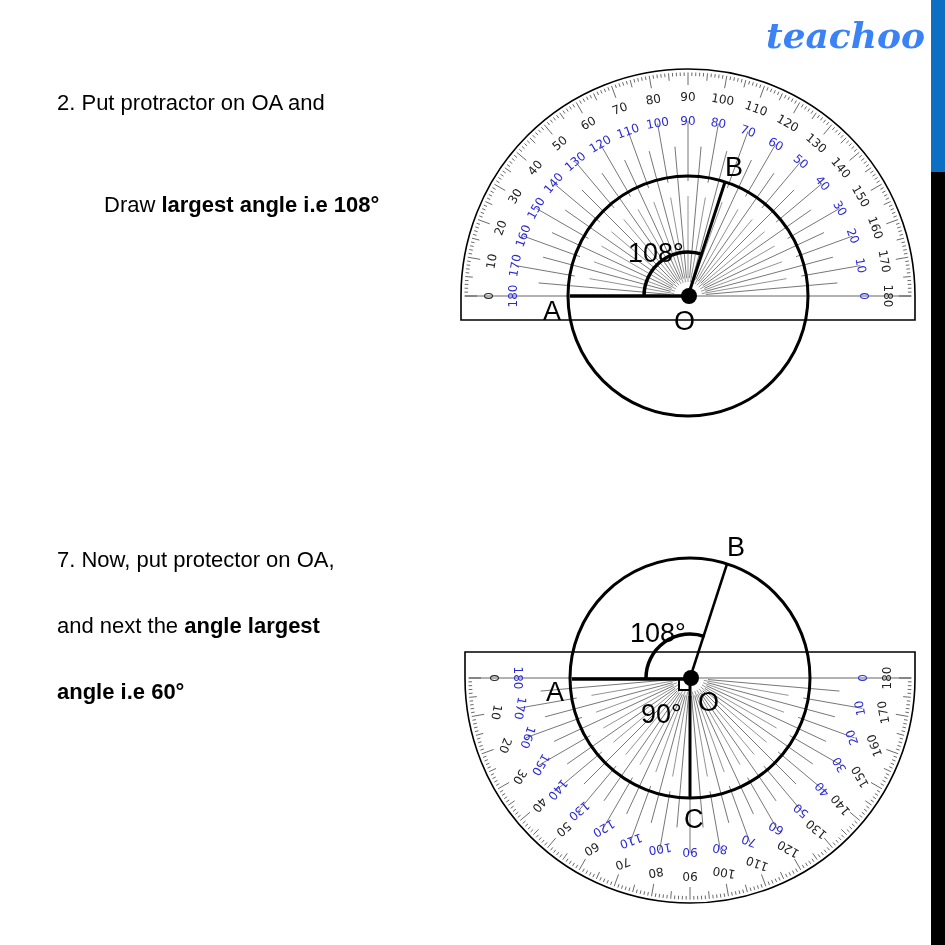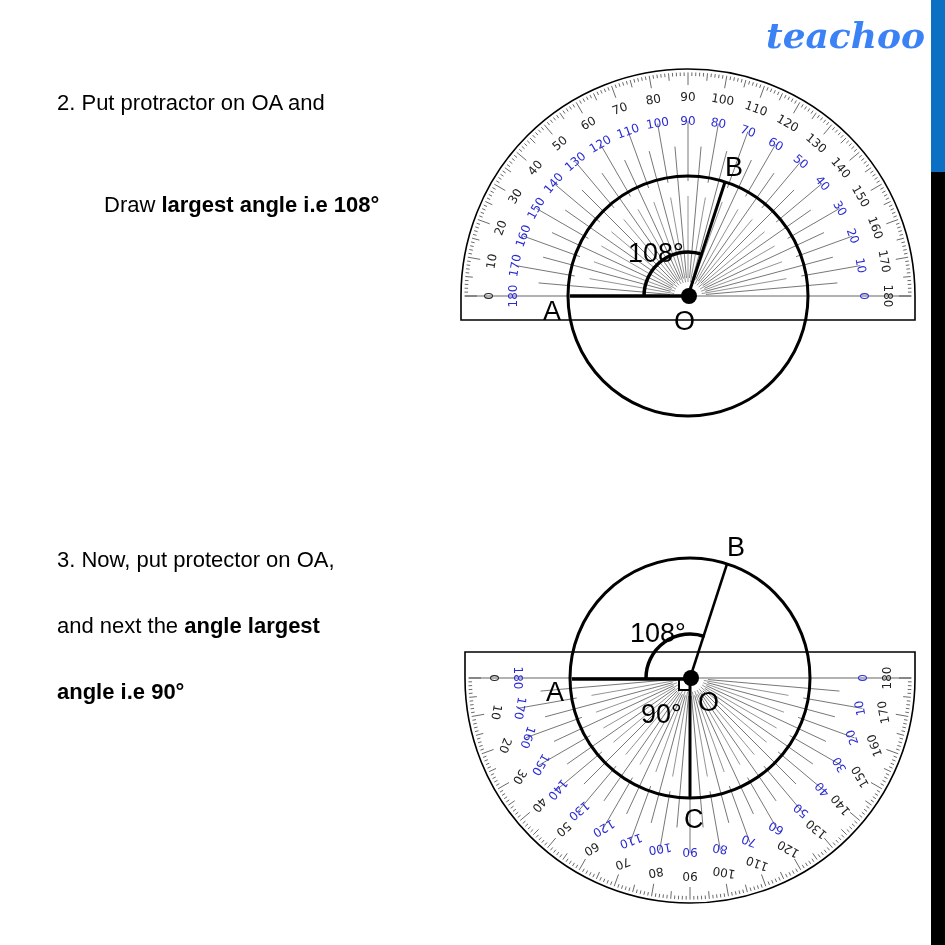--- a/index.html
+++ b/index.html
@@ -25,7 +25,7 @@
 <div class="step" style="top:88px;">2. Put protractor on OA and</div>
 <div class="step" style="top:154px; left:104px;margin-top:36px;"><span>Draw </span><b>largest angle i.e 108°</b></div>
 
-<div class="step" style="top:545px;">3. Now, put protector on OA,</div>
+<div class="step" style="top:545px;">7. Now, put protector on OA,</div>
 <div class="step" style="top:611px;"><span>and next the </span><b>angle largest</b></div>
 <div class="step" style="top:677px;"><b>angle i.e 90°</b></div>
 

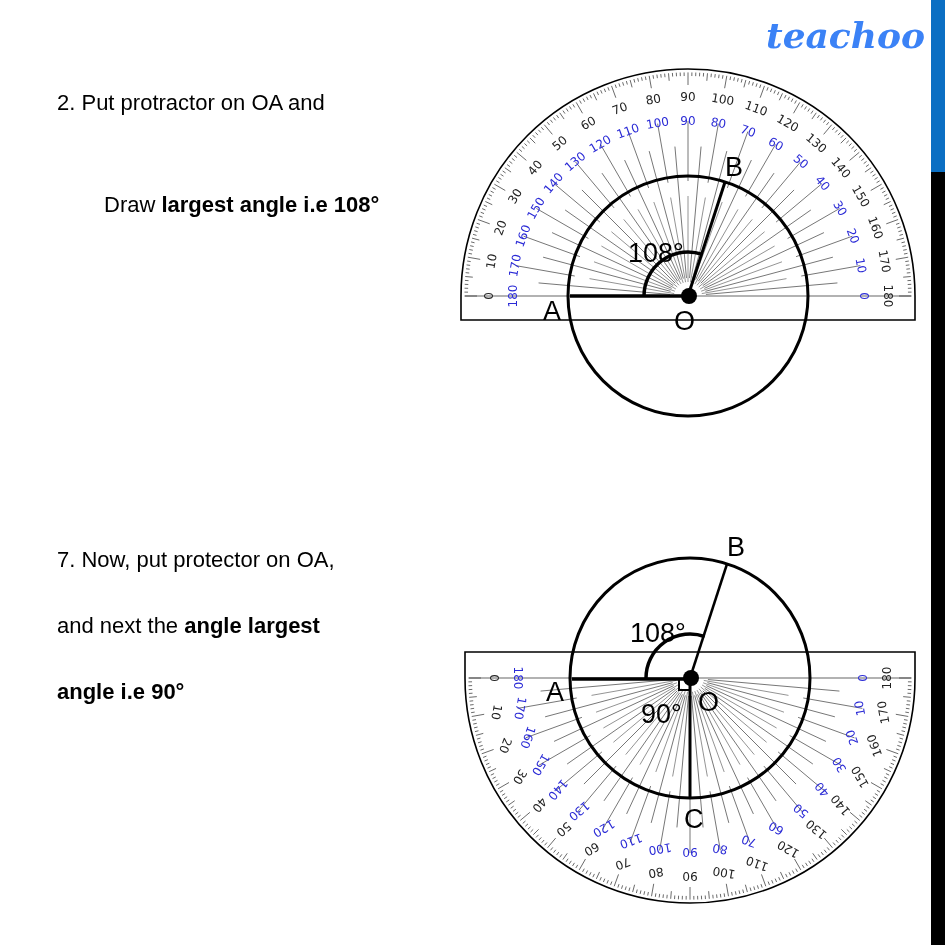--- a/index.html
+++ b/index.html
@@ -27,7 +27,7 @@
 
 <div class="step" style="top:545px;">7. Now, put protector on OA,</div>
 <div class="step" style="top:611px;"><span>and next the </span><b>angle largest</b></div>
-<div class="step" style="top:677px;"><b>angle i.e 90°</b></div>
+<div class="step" style="top:677px;"><b>angle i.e 60°</b></div>
 
 <svg class="fig" width="945" height="945">
   <g id="p1">

